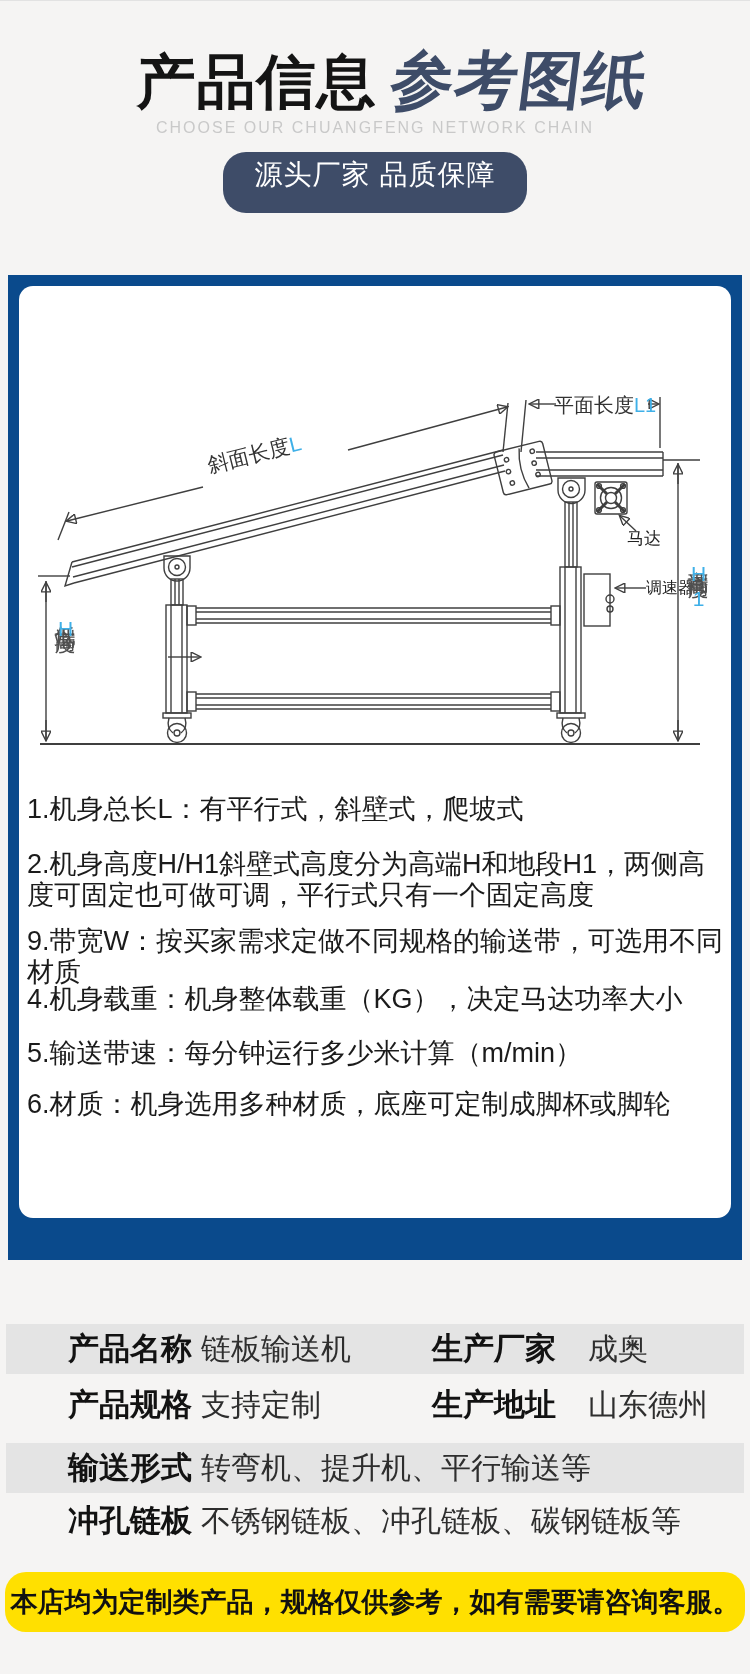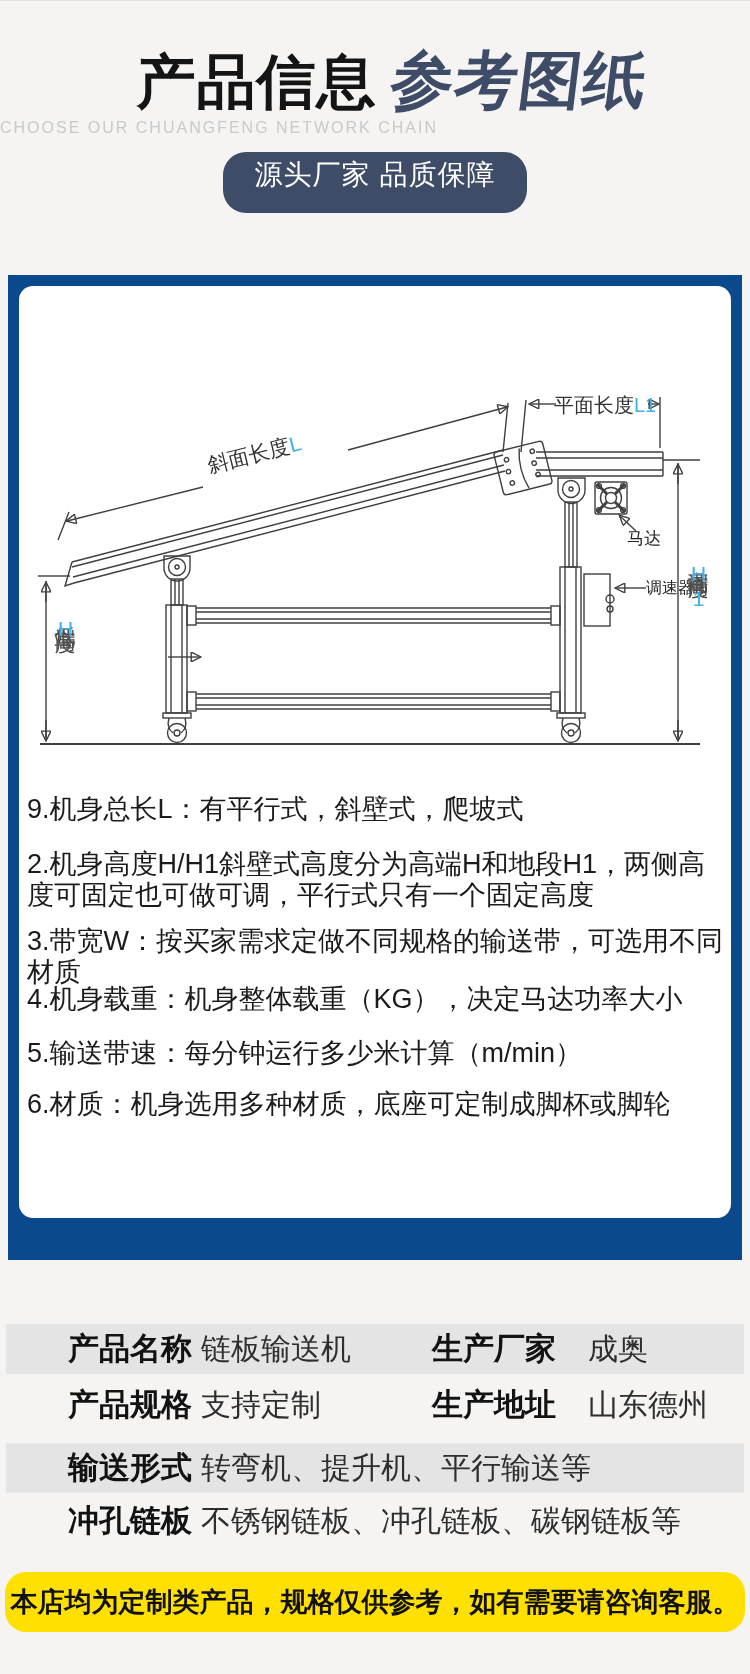--- a/index.html
+++ b/index.html
@@ -12,7 +12,7 @@
   .title-row { position:absolute; left:0; top:38px; width:750px; text-align:center; white-space:nowrap; }
   .title-primary { font-size:59px; font-weight:900; color:#141414; letter-spacing:1px;margin-left:33px; }
   .title-accent { display:inline-block; font-size:63px; font-weight:900; color:#3e4c68; margin-left:14px; transform:skewX(-7deg); letter-spacing:1px; }
-  .subtitle { position:absolute; left:0; top:119px; width:750px; text-align:left; font-size:16px; letter-spacing:2px; color:#c9c9c9; font-weight:500; }
+  .subtitle { position:absolute; left:0; top:119px; width:750px; text-align:center; font-size:16px; letter-spacing:2px; color:#c9c9c9; font-weight:500; }
   .badge-row { position:absolute; left:0; top:152px; width:750px; display:flex; justify-content:center; }
   .badge { background:#3e4c68; color:#ffffff; font-size:28px; font-weight:500; height:61px; line-height:45px; padding:0 32px; border-radius:23px; letter-spacing:1px; }
 

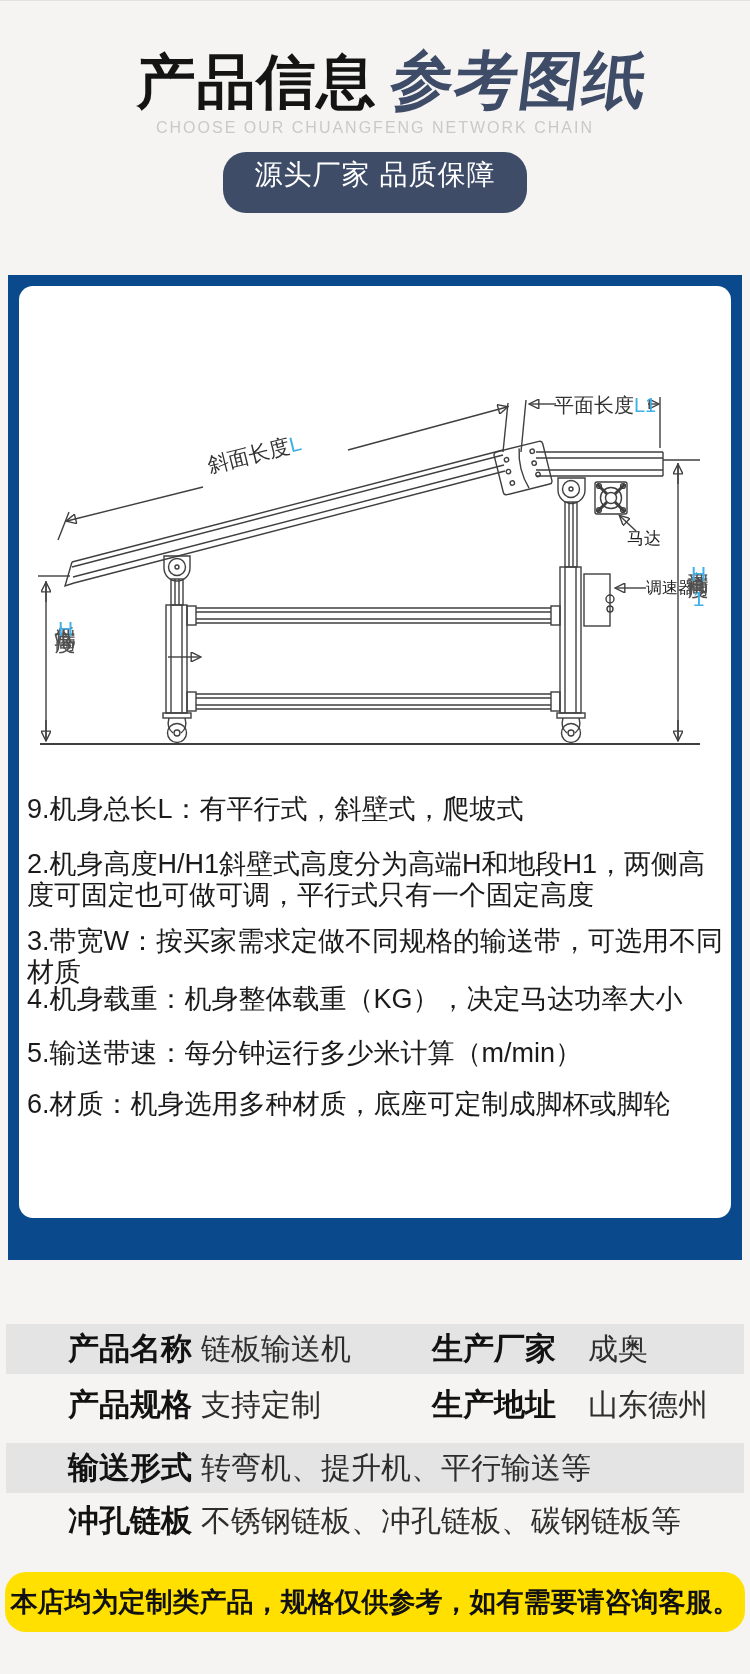--- a/index.html
+++ b/index.html
@@ -219,7 +219,7 @@
   <div class="dlabel vert lbl-low"><span>低端高度</span><span class="blue">H</span></div>
   <div class="dlabel vert lbl-high"><span>高端高度</span><span class="blue">H1</span></div>
 
-  <div class="note note-1">9.机身总长L：有平行式，斜壁式，爬坡式</div>
+  <div class="note note-1">1.机身总长L：有平行式，斜壁式，爬坡式</div>
   <div class="note note-2">2.机身高度H/H1斜壁式高度分为高端H和地段H1，两侧高度可固定也可做可调，平行式只有一个固定高度</div>
   <div class="note note-3">3.带宽W：按买家需求定做不同规格的输送带，可选用不同材质</div>
   <div class="note note-4">4.机身载重：机身整体载重（KG），决定马达功率大小</div>

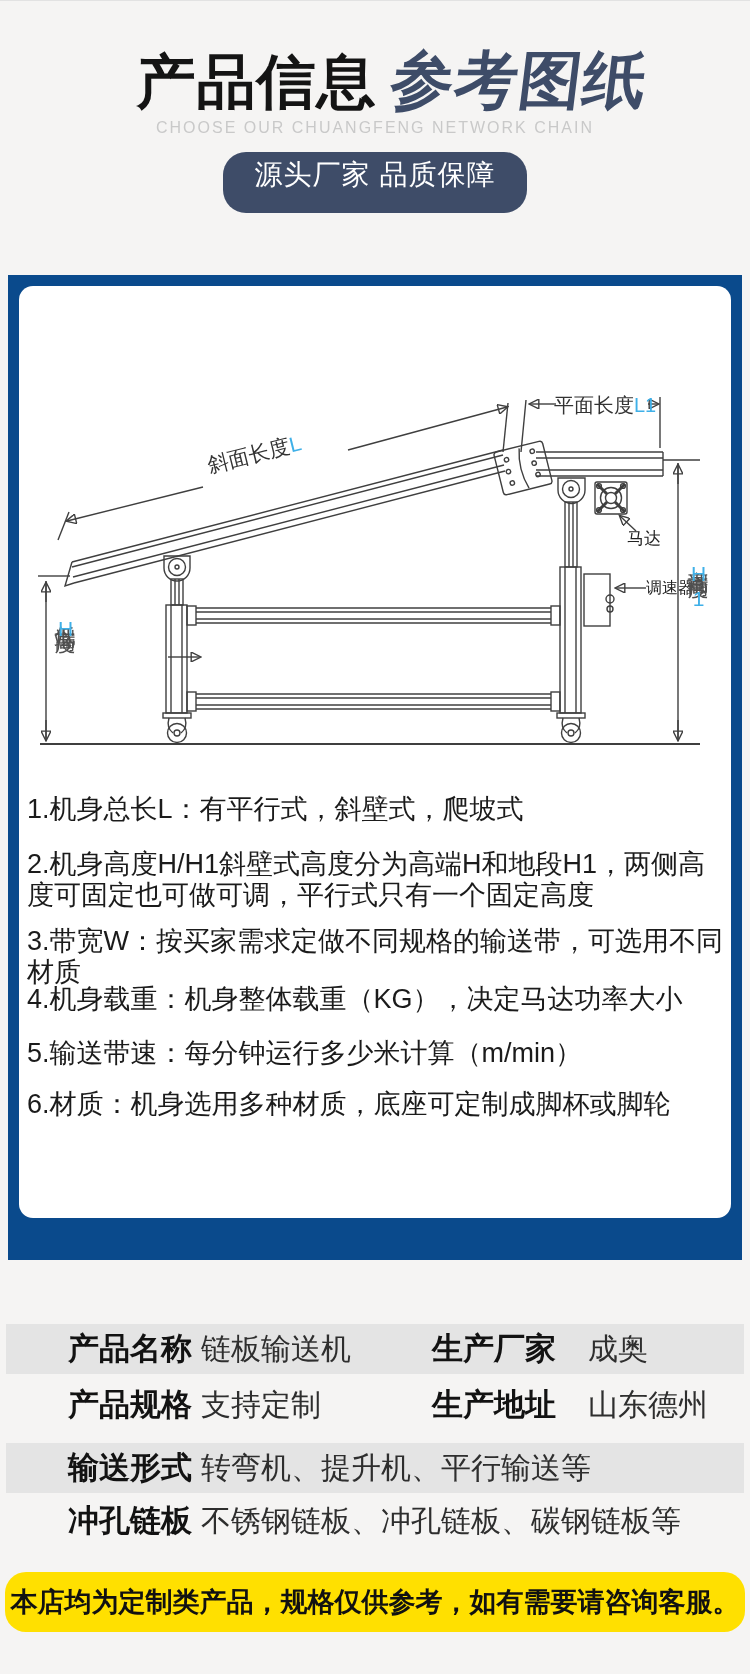--- a/index.html
+++ b/index.html
@@ -221,7 +221,7 @@
 
   <div class="note note-1">1.机身总长L：有平行式，斜壁式，爬坡式</div>
   <div class="note note-2">2.机身高度H/H1斜壁式高度分为高端H和地段H1，两侧高度可固定也可做可调，平行式只有一个固定高度</div>
-  <div class="note note-3">3.带宽W：按买家需求定做不同规格的输送带，可选用不同材质</div>
+  <div class="note note-3">9.带宽W：按买家需求定做不同规格的输送带，可选用不同材质</div>
   <div class="note note-4">4.机身载重：机身整体载重（KG），决定马达功率大小</div>
   <div class="note note-5">5.输送带速：每分钟运行多少米计算（m/min）</div>
   <div class="note note-6">6.材质：机身选用多种材质，底座可定制成脚杯或脚轮</div>

